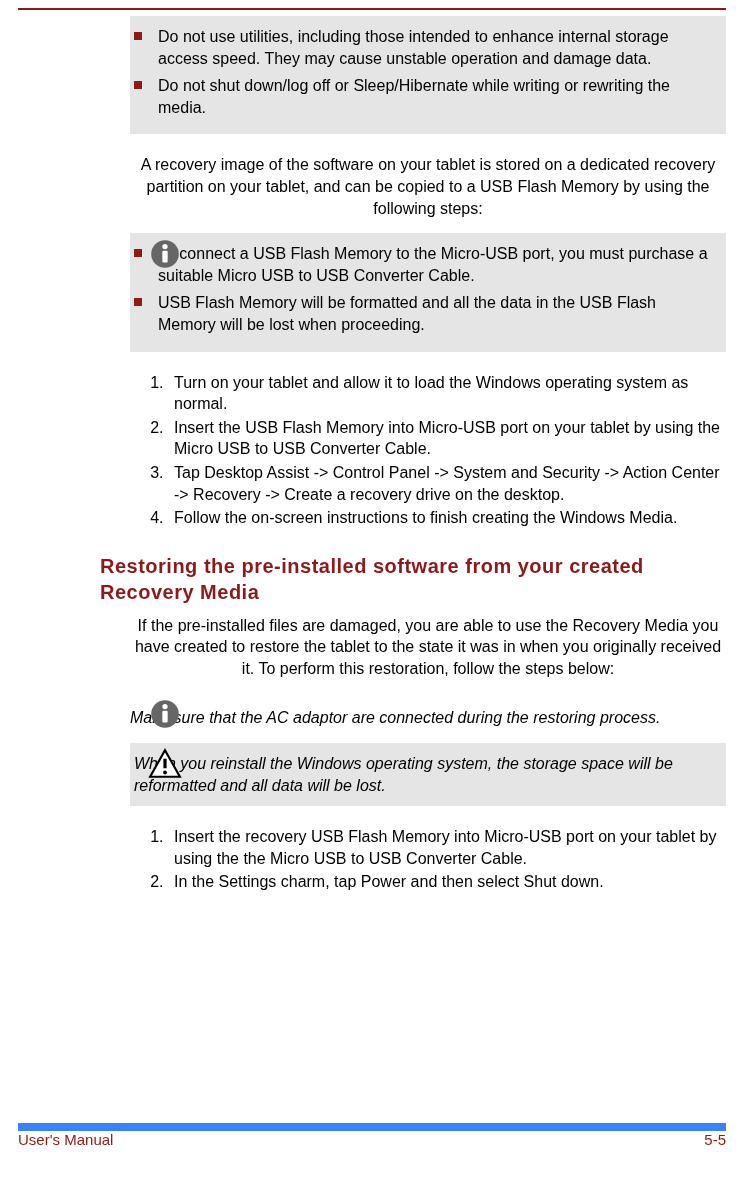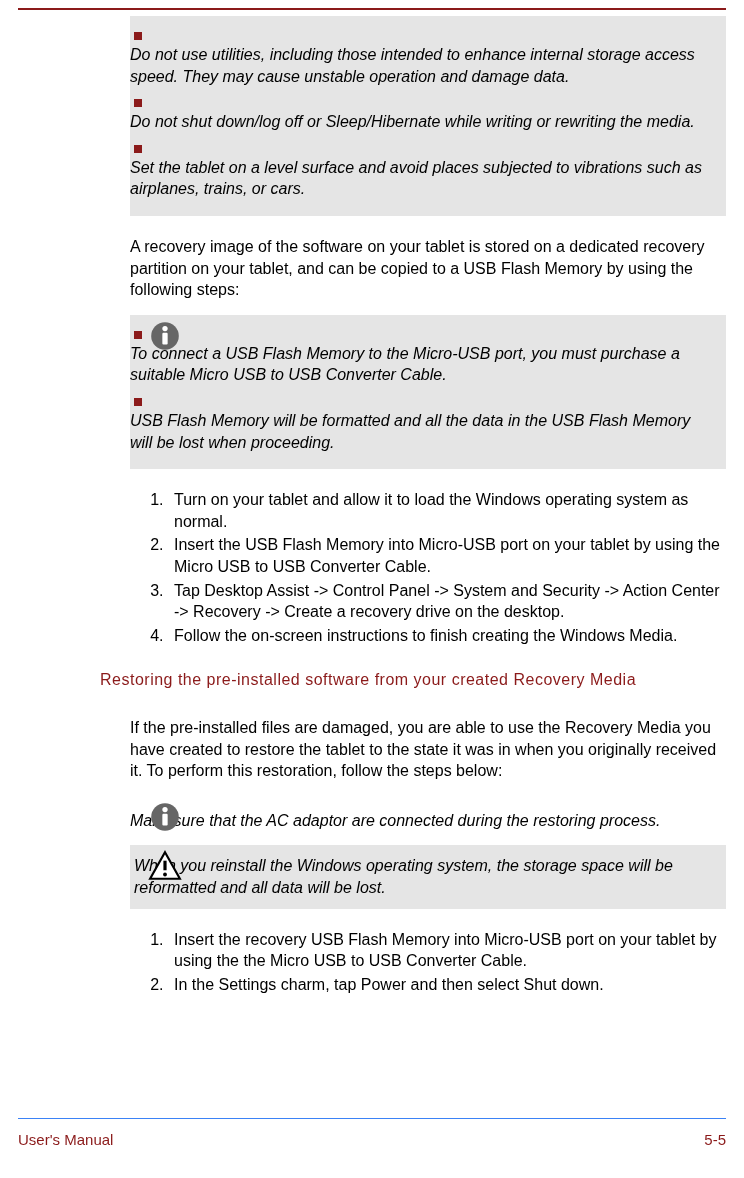--- a/index.html
+++ b/index.html
@@ -36,8 +36,6 @@
     .bullet-item {
       display: flex;
       margin-bottom: 6px;
-      font-style: italic;
-      flex-direction: column;
     }
     .bullet-mark {
       width: 28px;

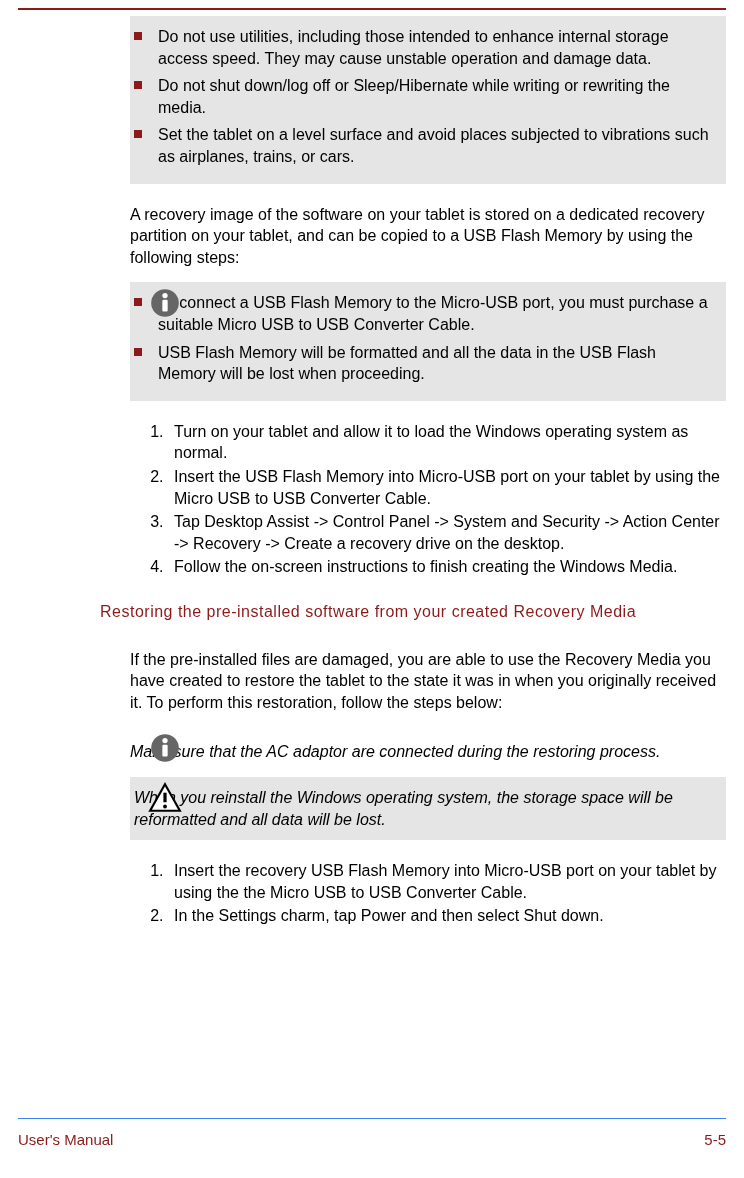--- a/index.html
+++ b/index.html
@@ -112,10 +112,6 @@
         <div class="bullet-mark"><span class="bullet-square"></span></div>
         <div class="bullet-text">Do not shut down/log off or Sleep/Hibernate while writing or rewriting the media.</div>
       </div>
-      <div class="bullet-item">
-        <div class="bullet-mark"><span class="bullet-square"></span></div>
-        <div class="bullet-text">Set the tablet on a level surface and avoid places subjected to vibrations such as airplanes, trains, or cars.</div>
-      </div>
     </div>
 
     <p class="body-para">A recovery image of the software on your tablet is stored on a dedicated recovery partition on your tablet, and can be copied to a USB Flash Memory by using the following steps:</p>

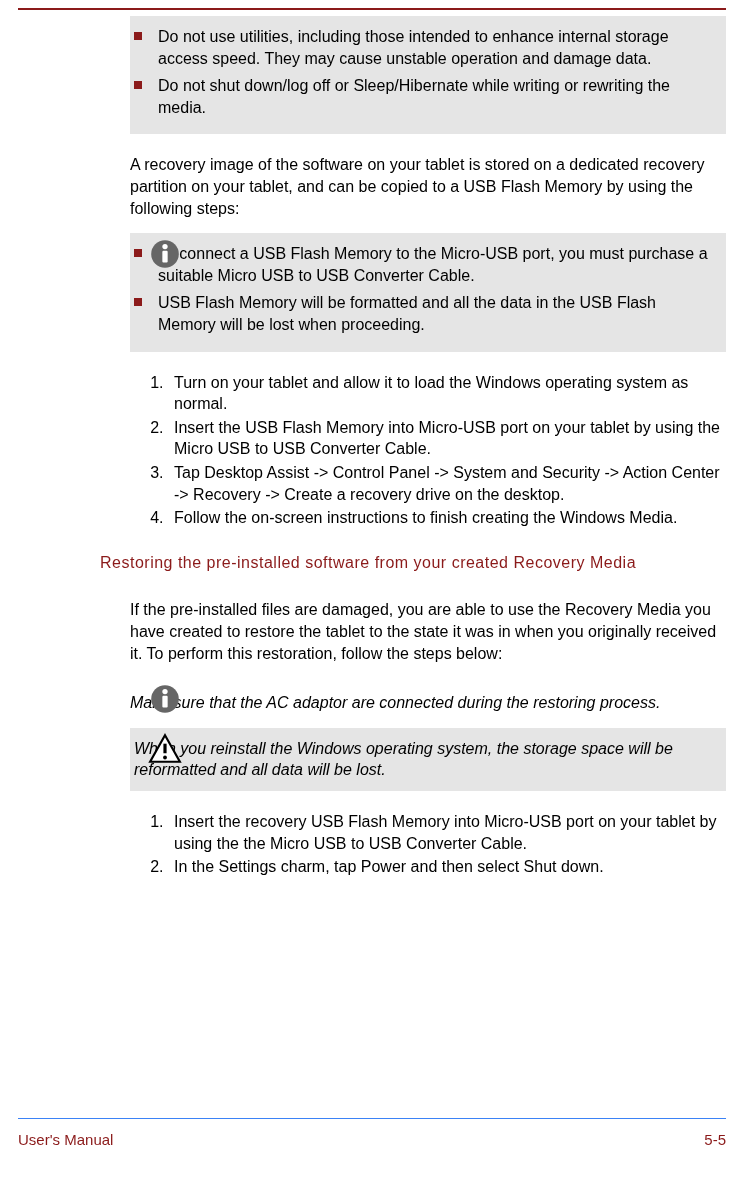--- a/index.html
+++ b/index.html
@@ -53,6 +53,7 @@
     .body-para {
       margin: 8px 0 14px 0;
       line-height: 1.35;
+      text-align: center;
     }
     ol.steps {
       list-style: decimal;

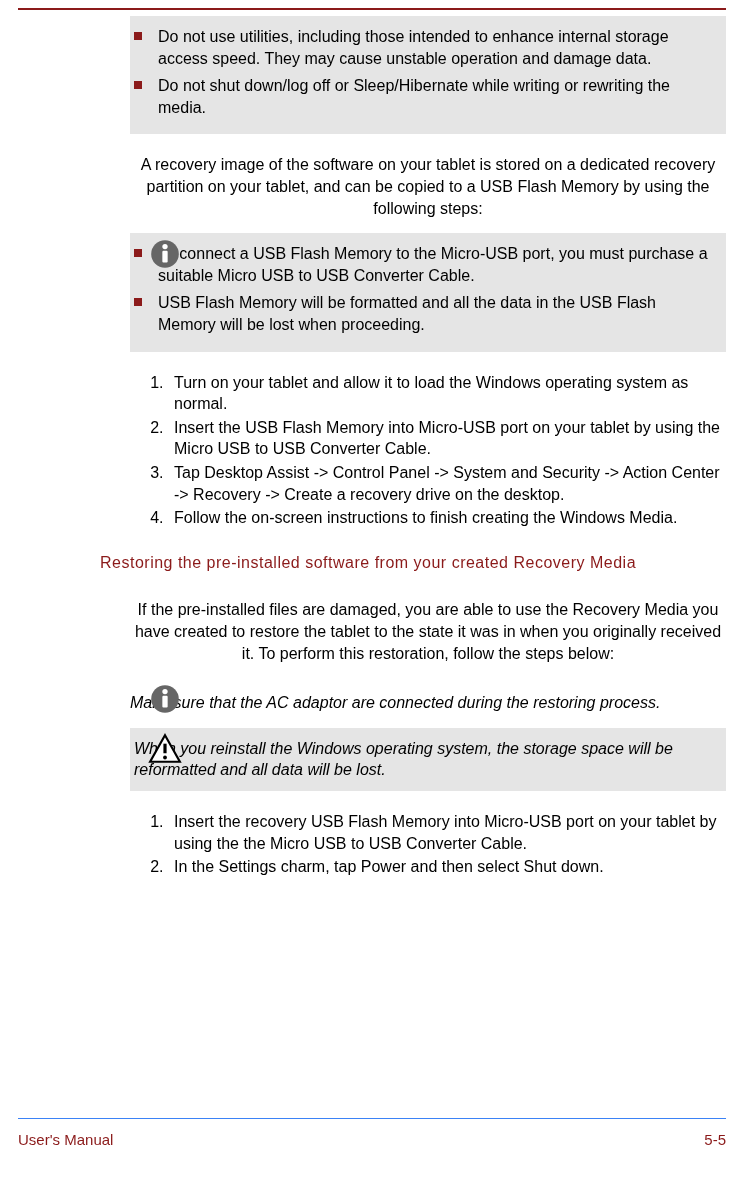--- a/index.html
+++ b/index.html
@@ -67,11 +67,11 @@
     }
     .section-heading {
       color: #8b1a1a;
-      font-size: 16px;
-      font-weight: normal;
+      font-size: 20px;
+      font-weight: bold;
       letter-spacing: 0.5px;
       margin-left: -30px;
-      margin-bottom: 26px;
+      margin-bottom: 10px;
       line-height: 1.3;
     }
     .row-with-icon {

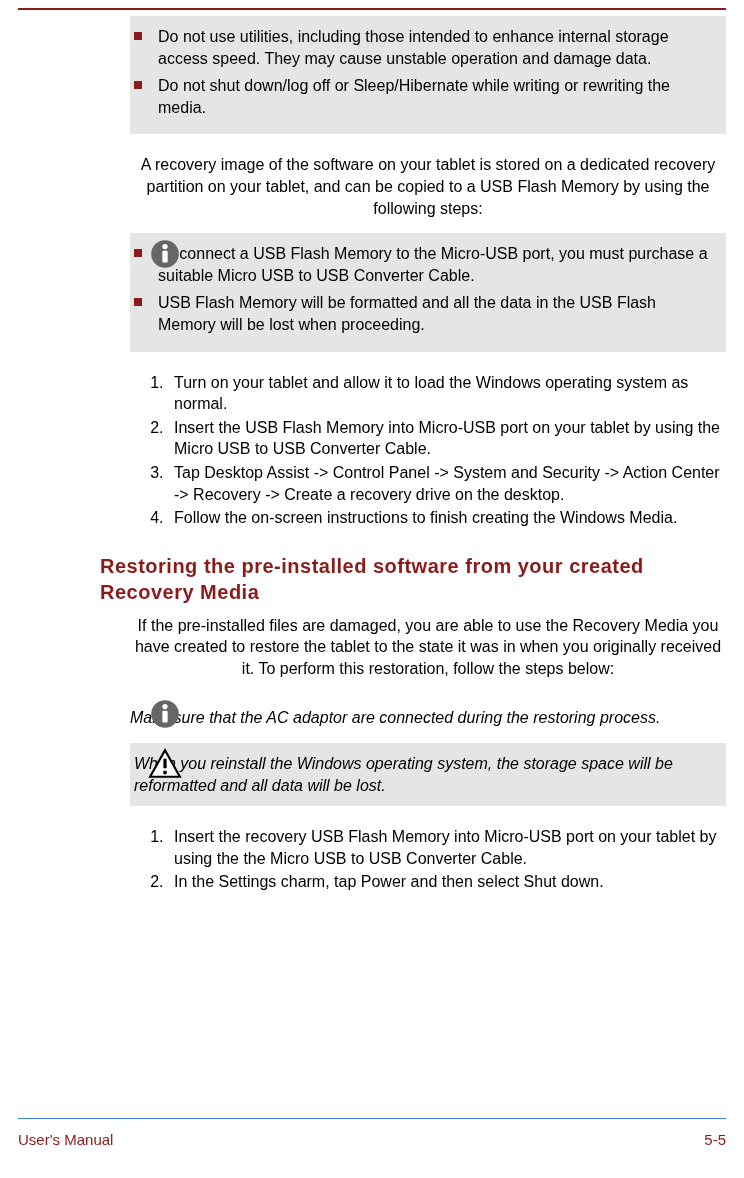--- a/index.html
+++ b/index.html
@@ -87,8 +87,8 @@
       bottom: 30px;
       left: 18px;
       right: 18px;
-      border-top: 1px solid #3b82f6;
-      padding-top: 12px;
+      border-top: 8px solid #3b82f6;
+      padding-top: 0;
       display: flex;
       justify-content: space-between;
       color: #8b1a1a;

